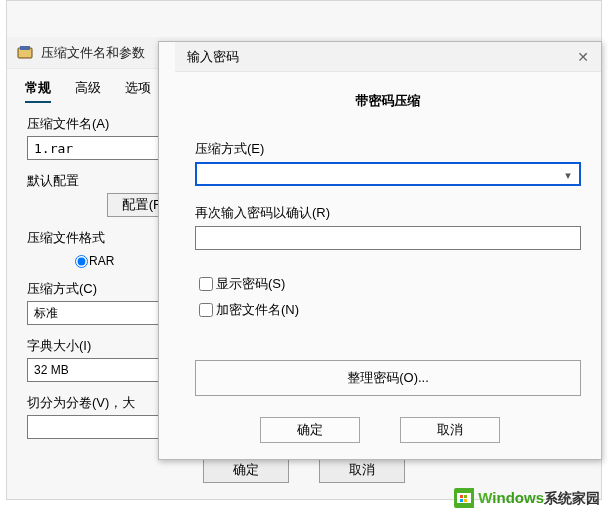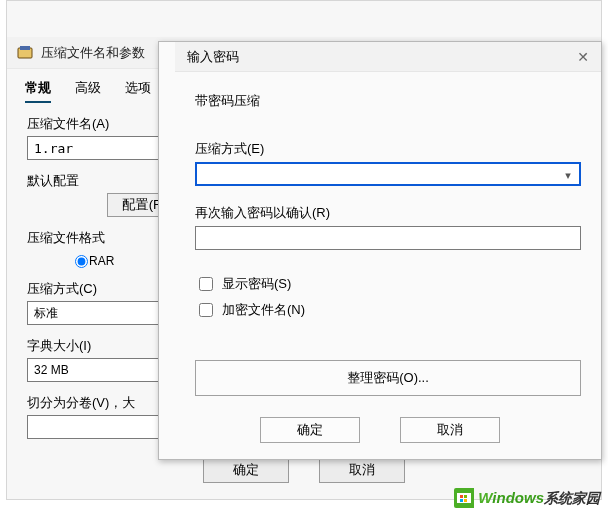--- a/index.html
+++ b/index.html
@@ -123,7 +123,7 @@
   .pwd-dialog .dlg-title span.t { flex: 1; font-size: 13px; }
   .pwd-dialog .dlg-title .close { color: #666; font-size: 14px; }
   .dlg-body { padding: 14px 20px 10px 20px; }
-  .dlg-caption { font-size: 13px; margin: 6px 0 30px 0; }
+  .dlg-caption { text-align: center; font-size: 13px; margin: 6px 0 30px 0; font-weight: bold; }
   .pwd-label { font-size: 13px; margin-bottom: 4px; }
   .pwd-input {
     width: 100%;

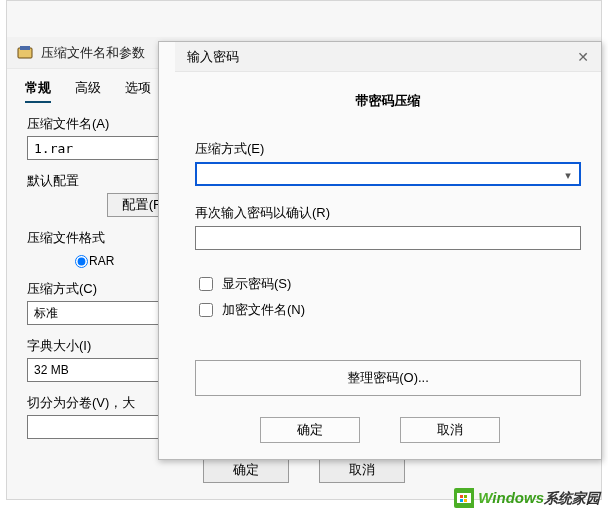--- a/index.html
+++ b/index.html
@@ -141,7 +141,7 @@
     color: #555;
     font-size: 11px;
   }
-  .dlg-check { display: flex; align-items: center; gap: 6px; margin: 6px 0; font-size: 13px; }
+  .dlg-check { display: flex; align-items: center; margin: 6px 0; font-size: 13px; }
   .dlg-check input { width: 14px; height: 14px; }
   .org-btn {
     display: block;

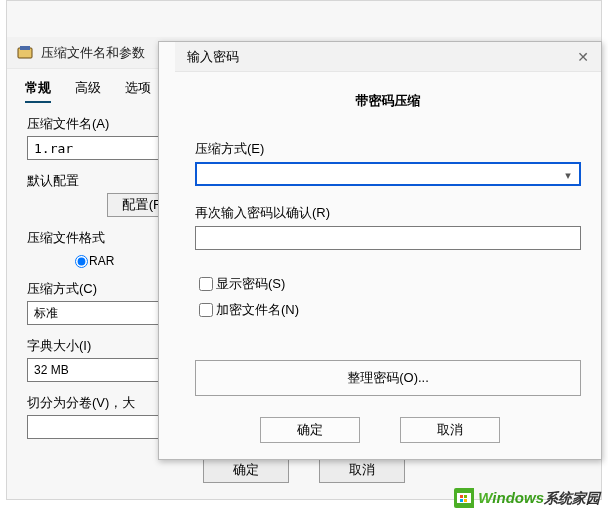--- a/index.html
+++ b/index.html
@@ -179,7 +179,6 @@
     align-items: center;
     gap: 4px;
     pointer-events: none;
-    font-style: italic;
   }
   .watermark .flag {
     width: 20px; height: 20px; background: #4caf26; border-radius: 2px 0 0 2px;

